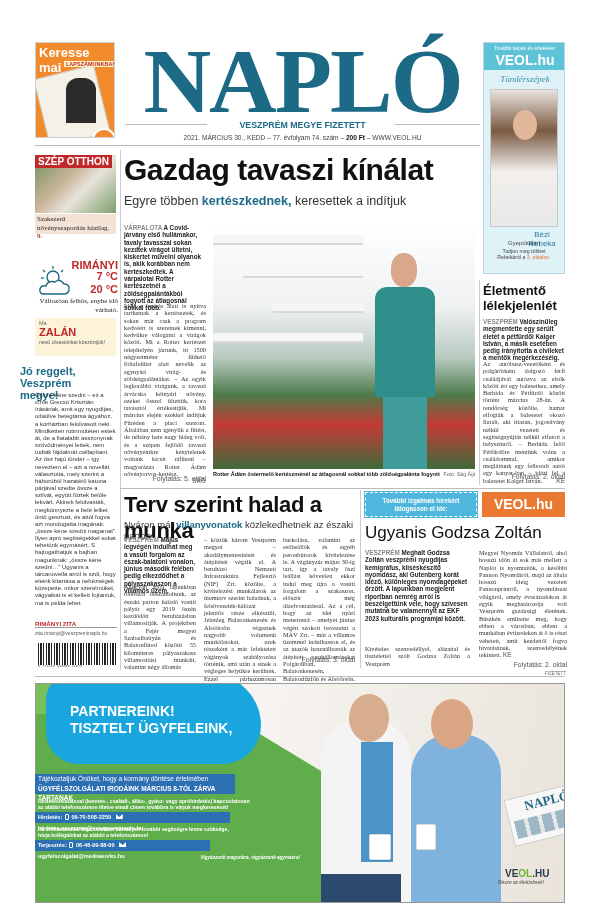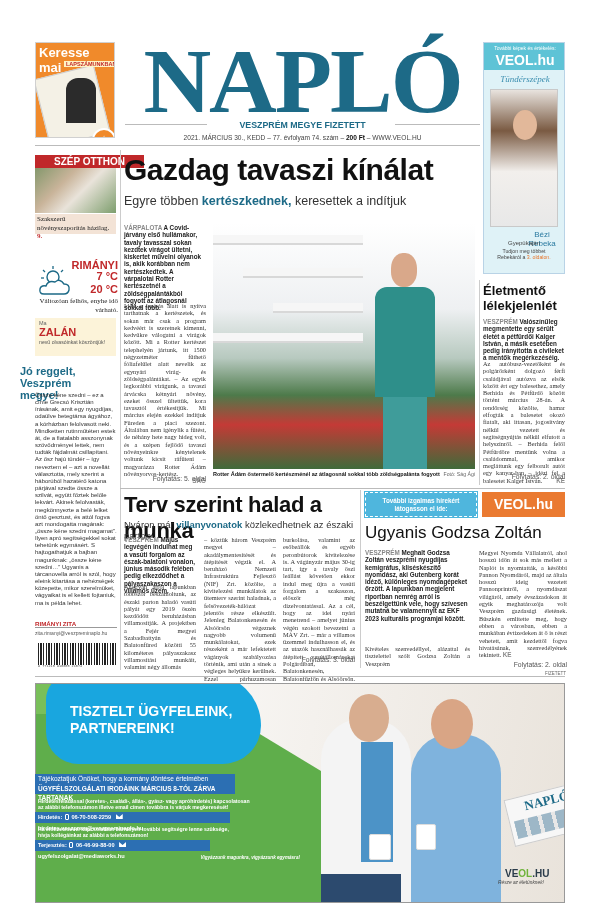--- a/index.html
+++ b/index.html
@@ -39,7 +39,7 @@
 
   
   #szep-box { left: 35px; top: 155px; width: 81px; height: 58px; background: linear-gradient(135deg, #6f8f5e 0%, #c9b49a 40%, #e9e3da 60%, #7d9e6d 100%); }
-  #szep-label { left: 35px; top: 155px; padding: 1px 19px; background: #c0282a; color: #fff; font-family: "Liberation Sans", sans-serif; font-weight: bold; font-size: 10px; }
+  #szep-label { left: 35px; top: 155px; padding: 1px 3px; background: #c0282a; color: #fff; font-family: "Liberation Sans", sans-serif; font-weight: bold; font-size: 10px; }
   #szep-caption { left: 35px; top: 214px; width: 81px; height: 20px; background: #f3e3d6; font-size: 7px; line-height: 8.5px; padding: 1px 2px; }
   #szep-caption b { color: #c0282a; }
 

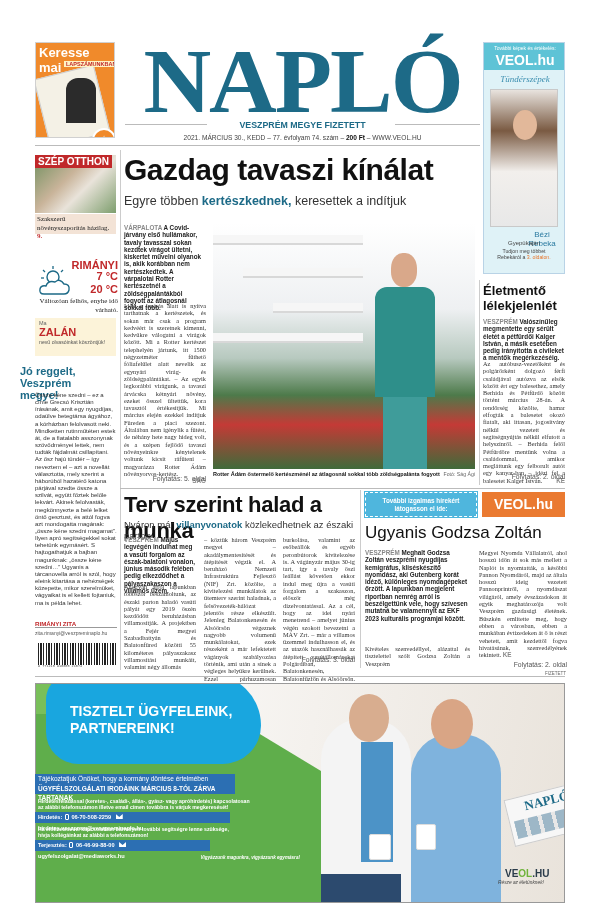--- a/index.html
+++ b/index.html
@@ -269,8 +269,8 @@
   </div>
 </div>
 <div class="abs" id="ad-title">
+    <div>PARTNEREINK!</div>
     <div>TISZTELT ÜGYFELEINK,</div>
-    <div>PARTNEREINK!</div>
   </div>
 
 <div class="ad-bar" style="left:35px;top:774px;width:200px;height:20px;font-size:6.5px;line-height:9.5px;padding-left:3px;">

